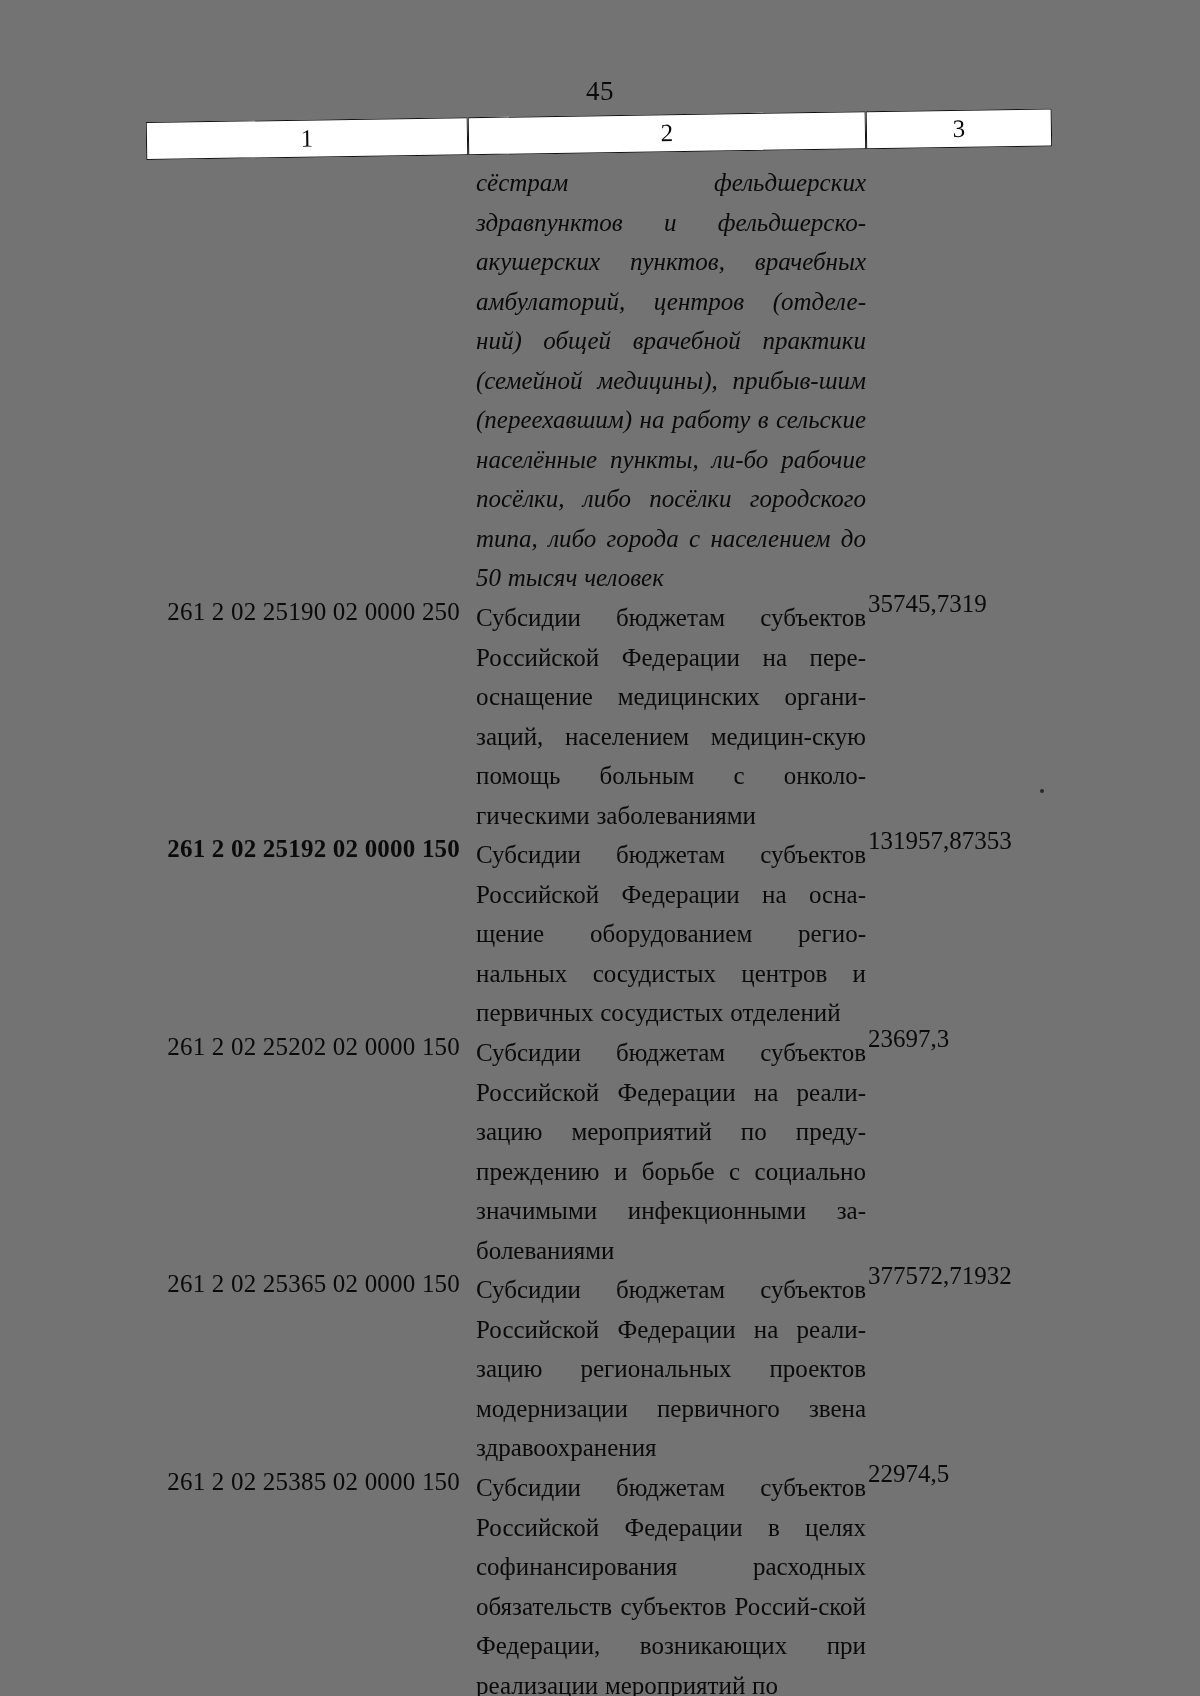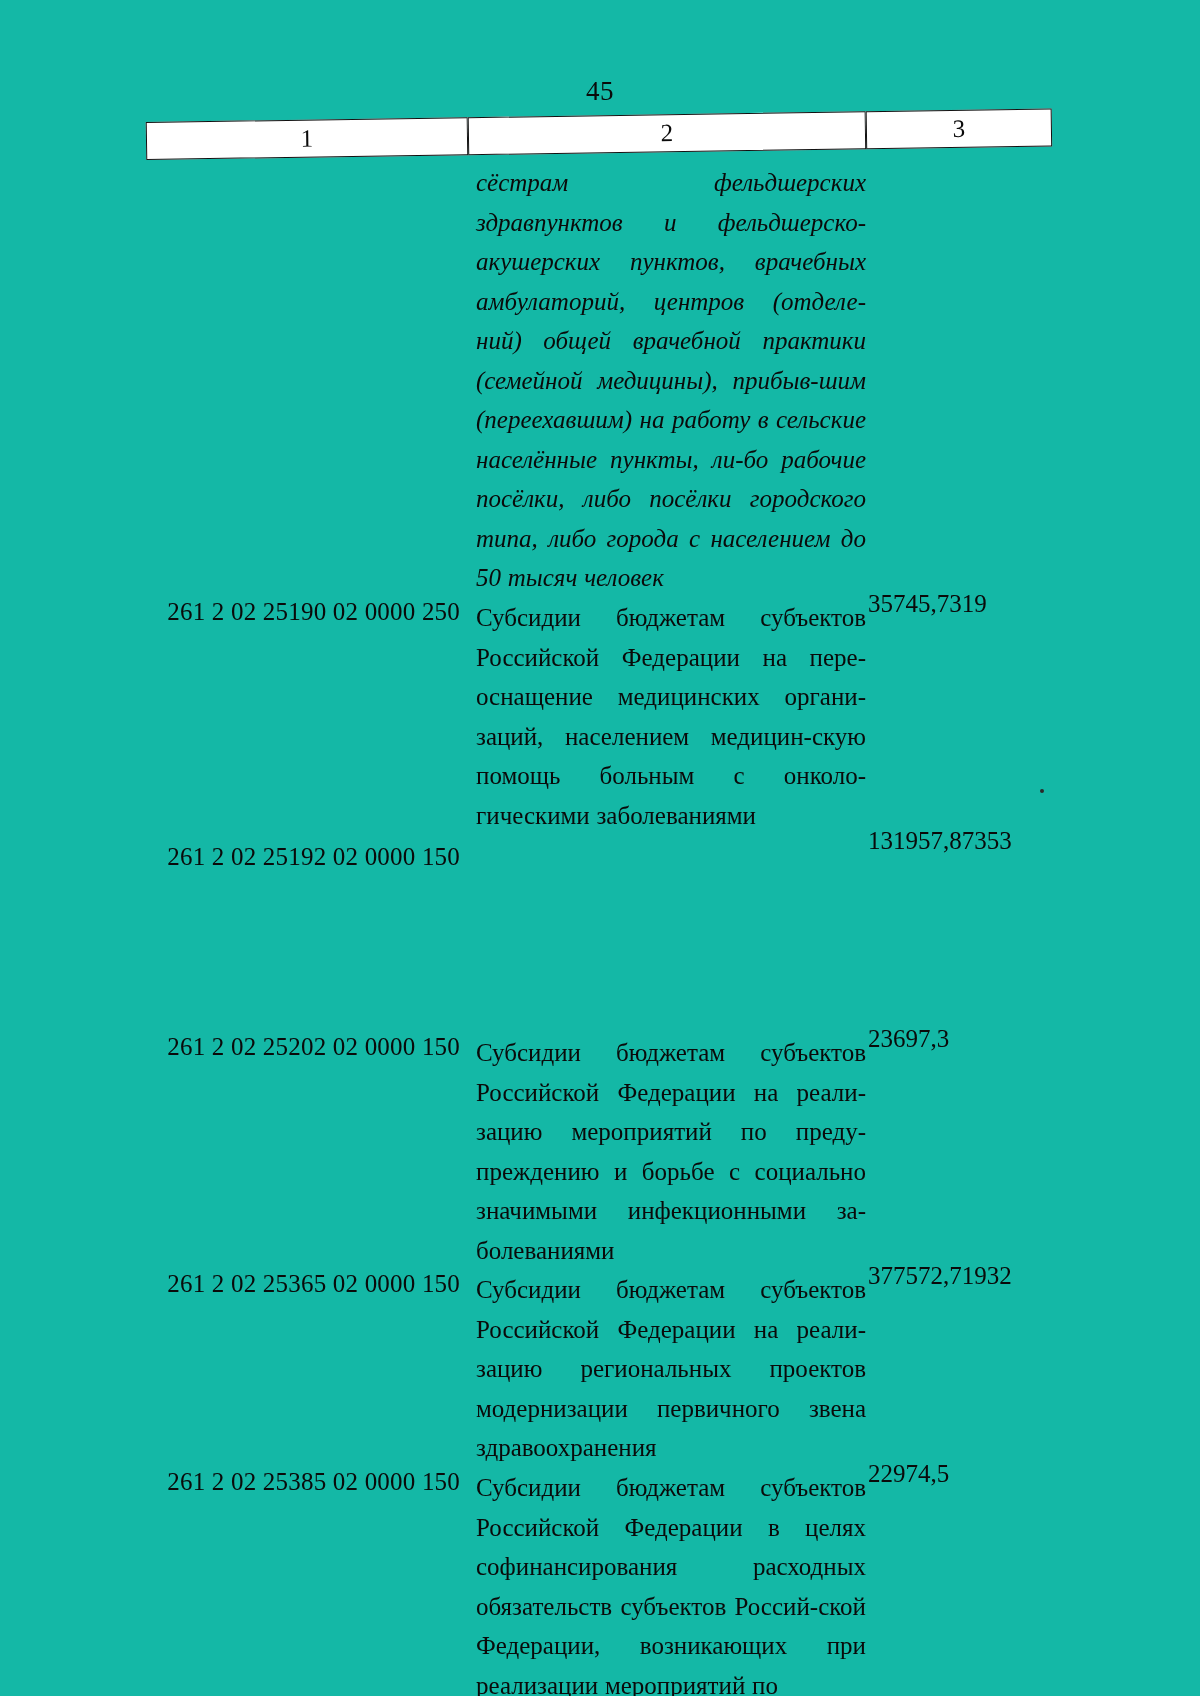--- a/index.html
+++ b/index.html
@@ -20,7 +20,7 @@
   .page {
     position: absolute;
     inset: 0;
-    background: #14b8a6;
+    background: #737373;
   }
 
   

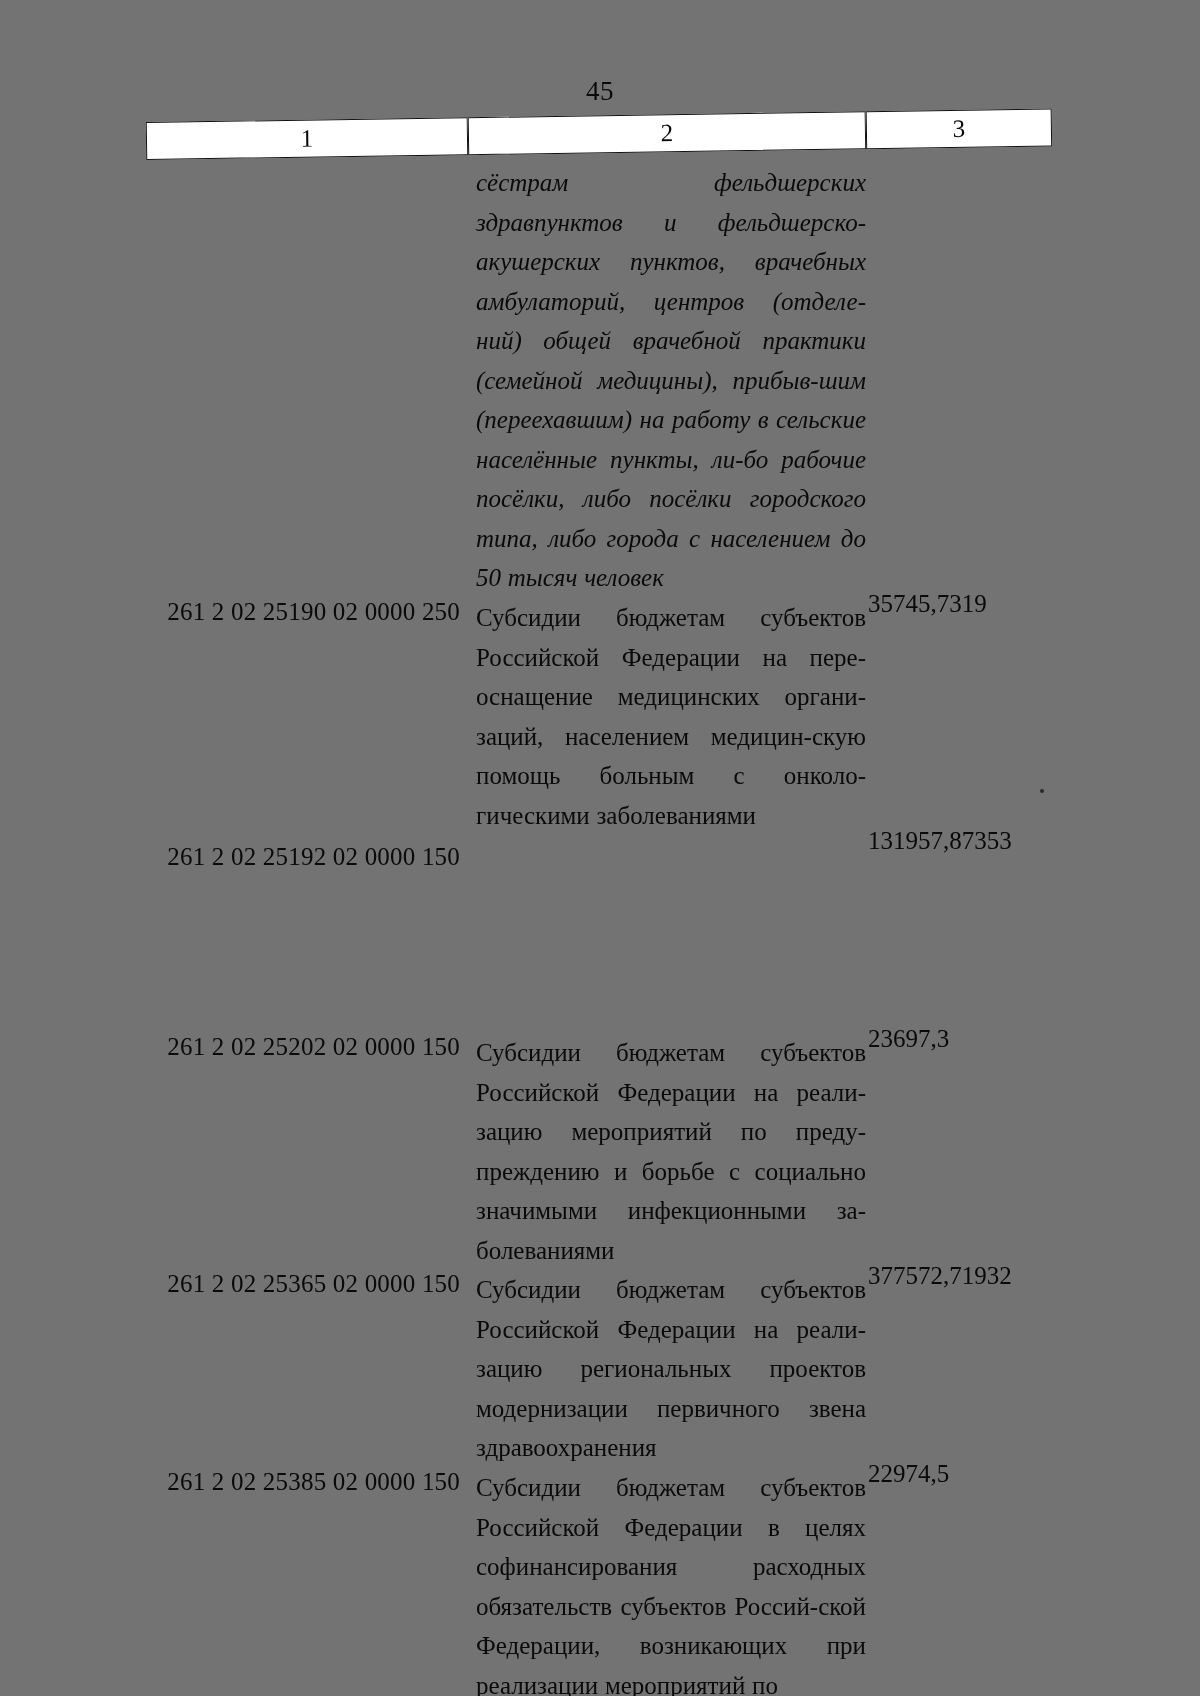--- a/index.html
+++ b/index.html
@@ -147,7 +147,7 @@
     </div>
 
     <div class="row" style="height: 198px;">
-      <div class="col-code" style="top: 8px;">261  2 02 25192 02 0000 150</div>
+      <div class="col-code" style="top: 0px; font-weight: bold;">261  2 02 25192 02 0000 150</div>
       <div class="col-value" style="top: -8px;">131957,87353</div>
     </div>
 

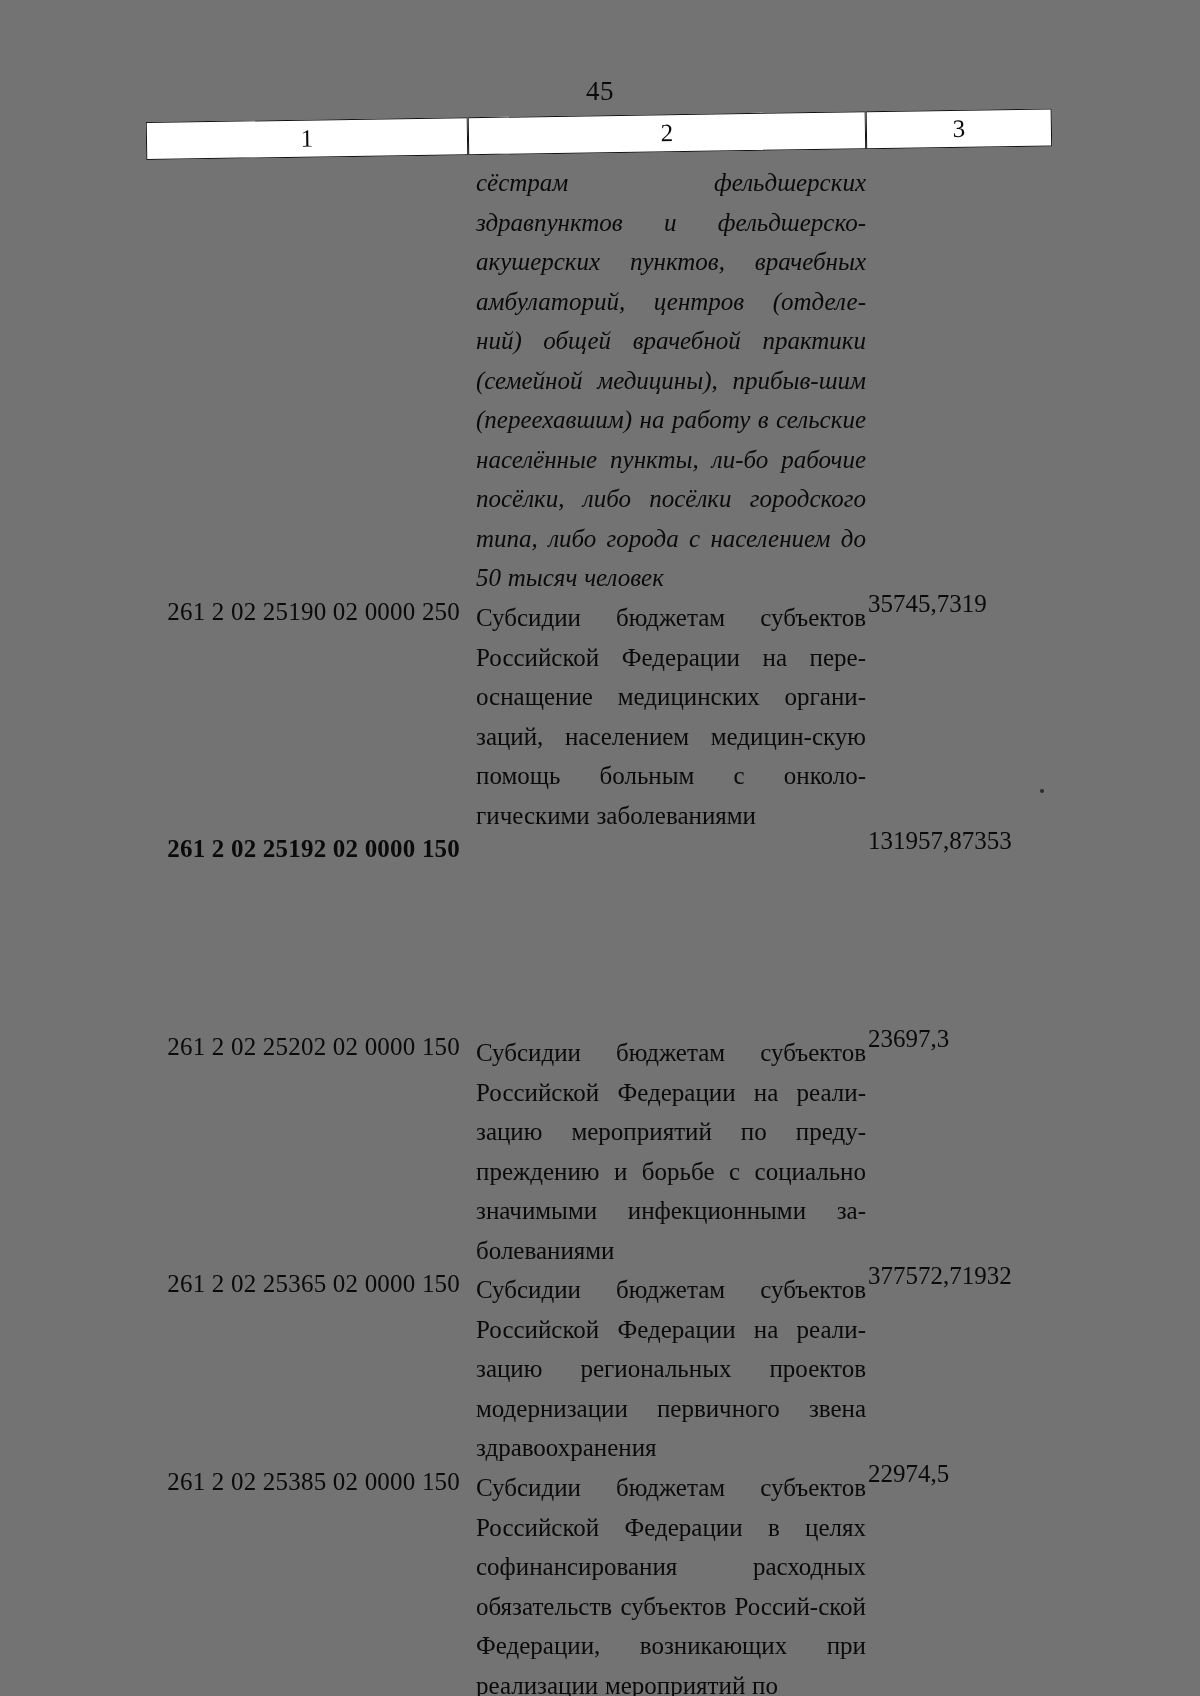--- a/index.html
+++ b/index.html
@@ -148,6 +148,7 @@
 
     <div class="row" style="height: 198px;">
       <div class="col-code" style="top: 0px; font-weight: bold;">261  2 02 25192 02 0000 150</div>
+      <div class="col-desc">Субсидии бюджетам субъектов Российской Федерации на осна-щение оборудованием регио-нальных сосудистых центров и первичных сосудистых отделений</div>
       <div class="col-value" style="top: -8px;">131957,87353</div>
     </div>
 

